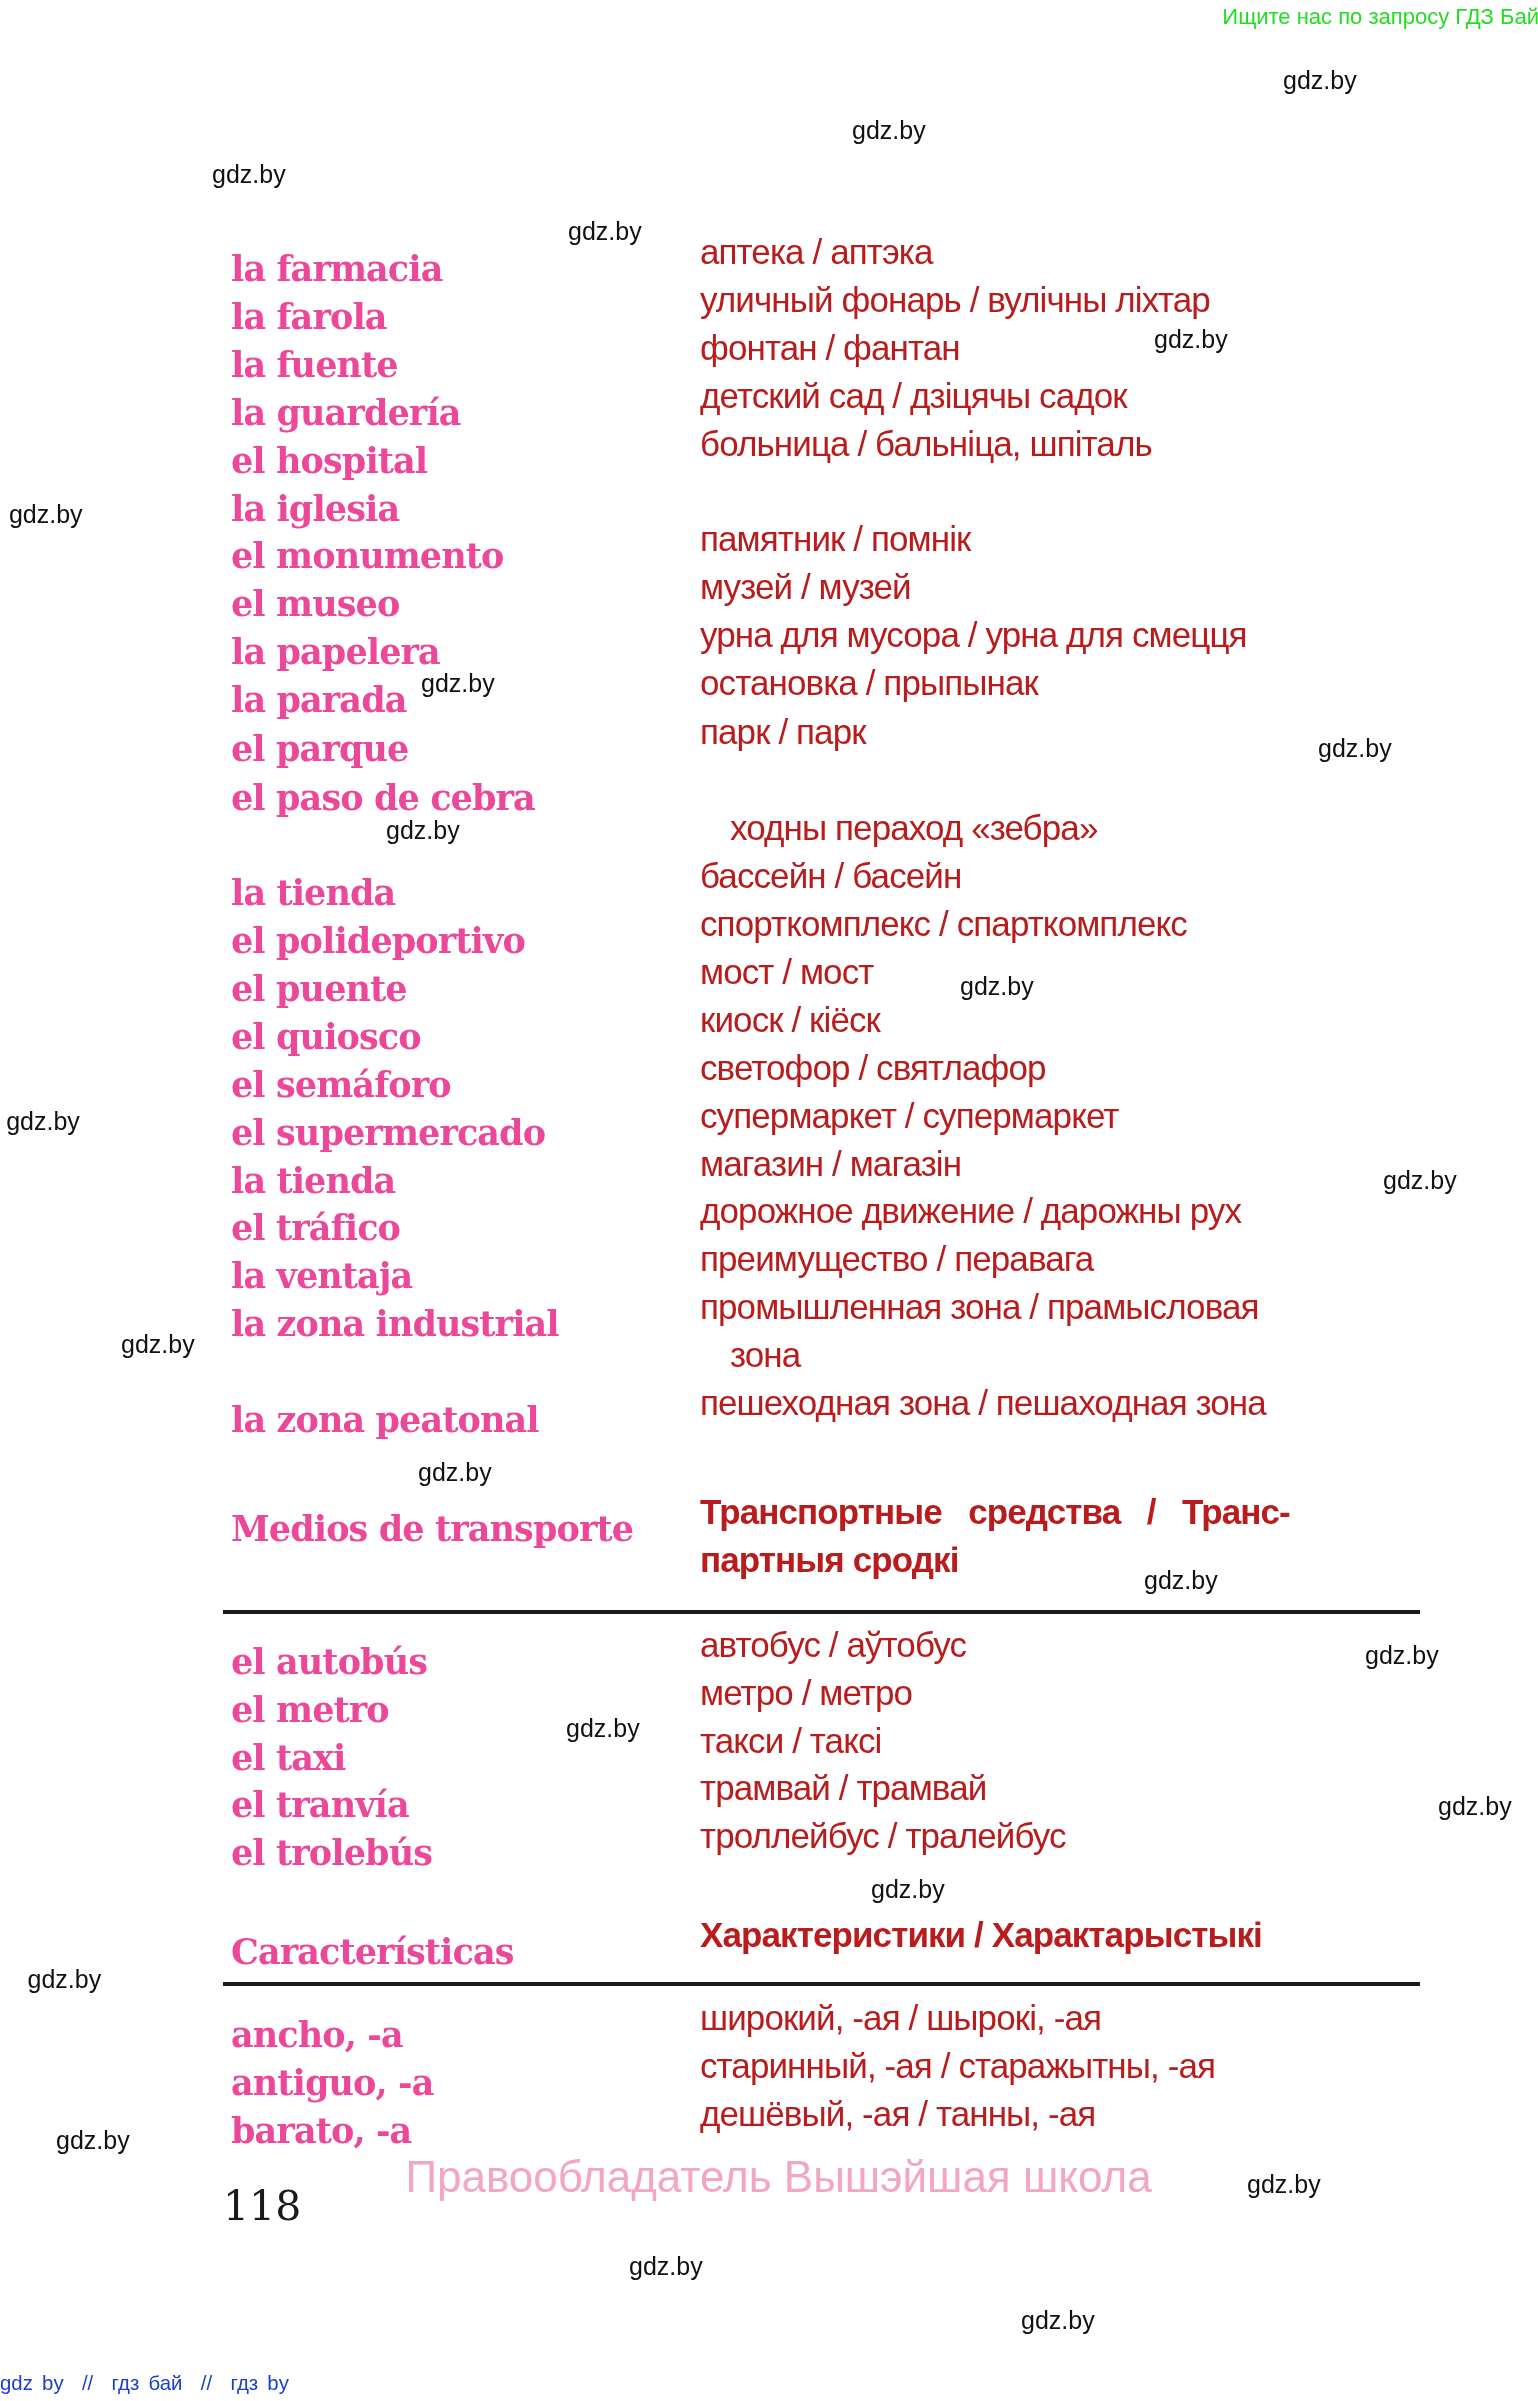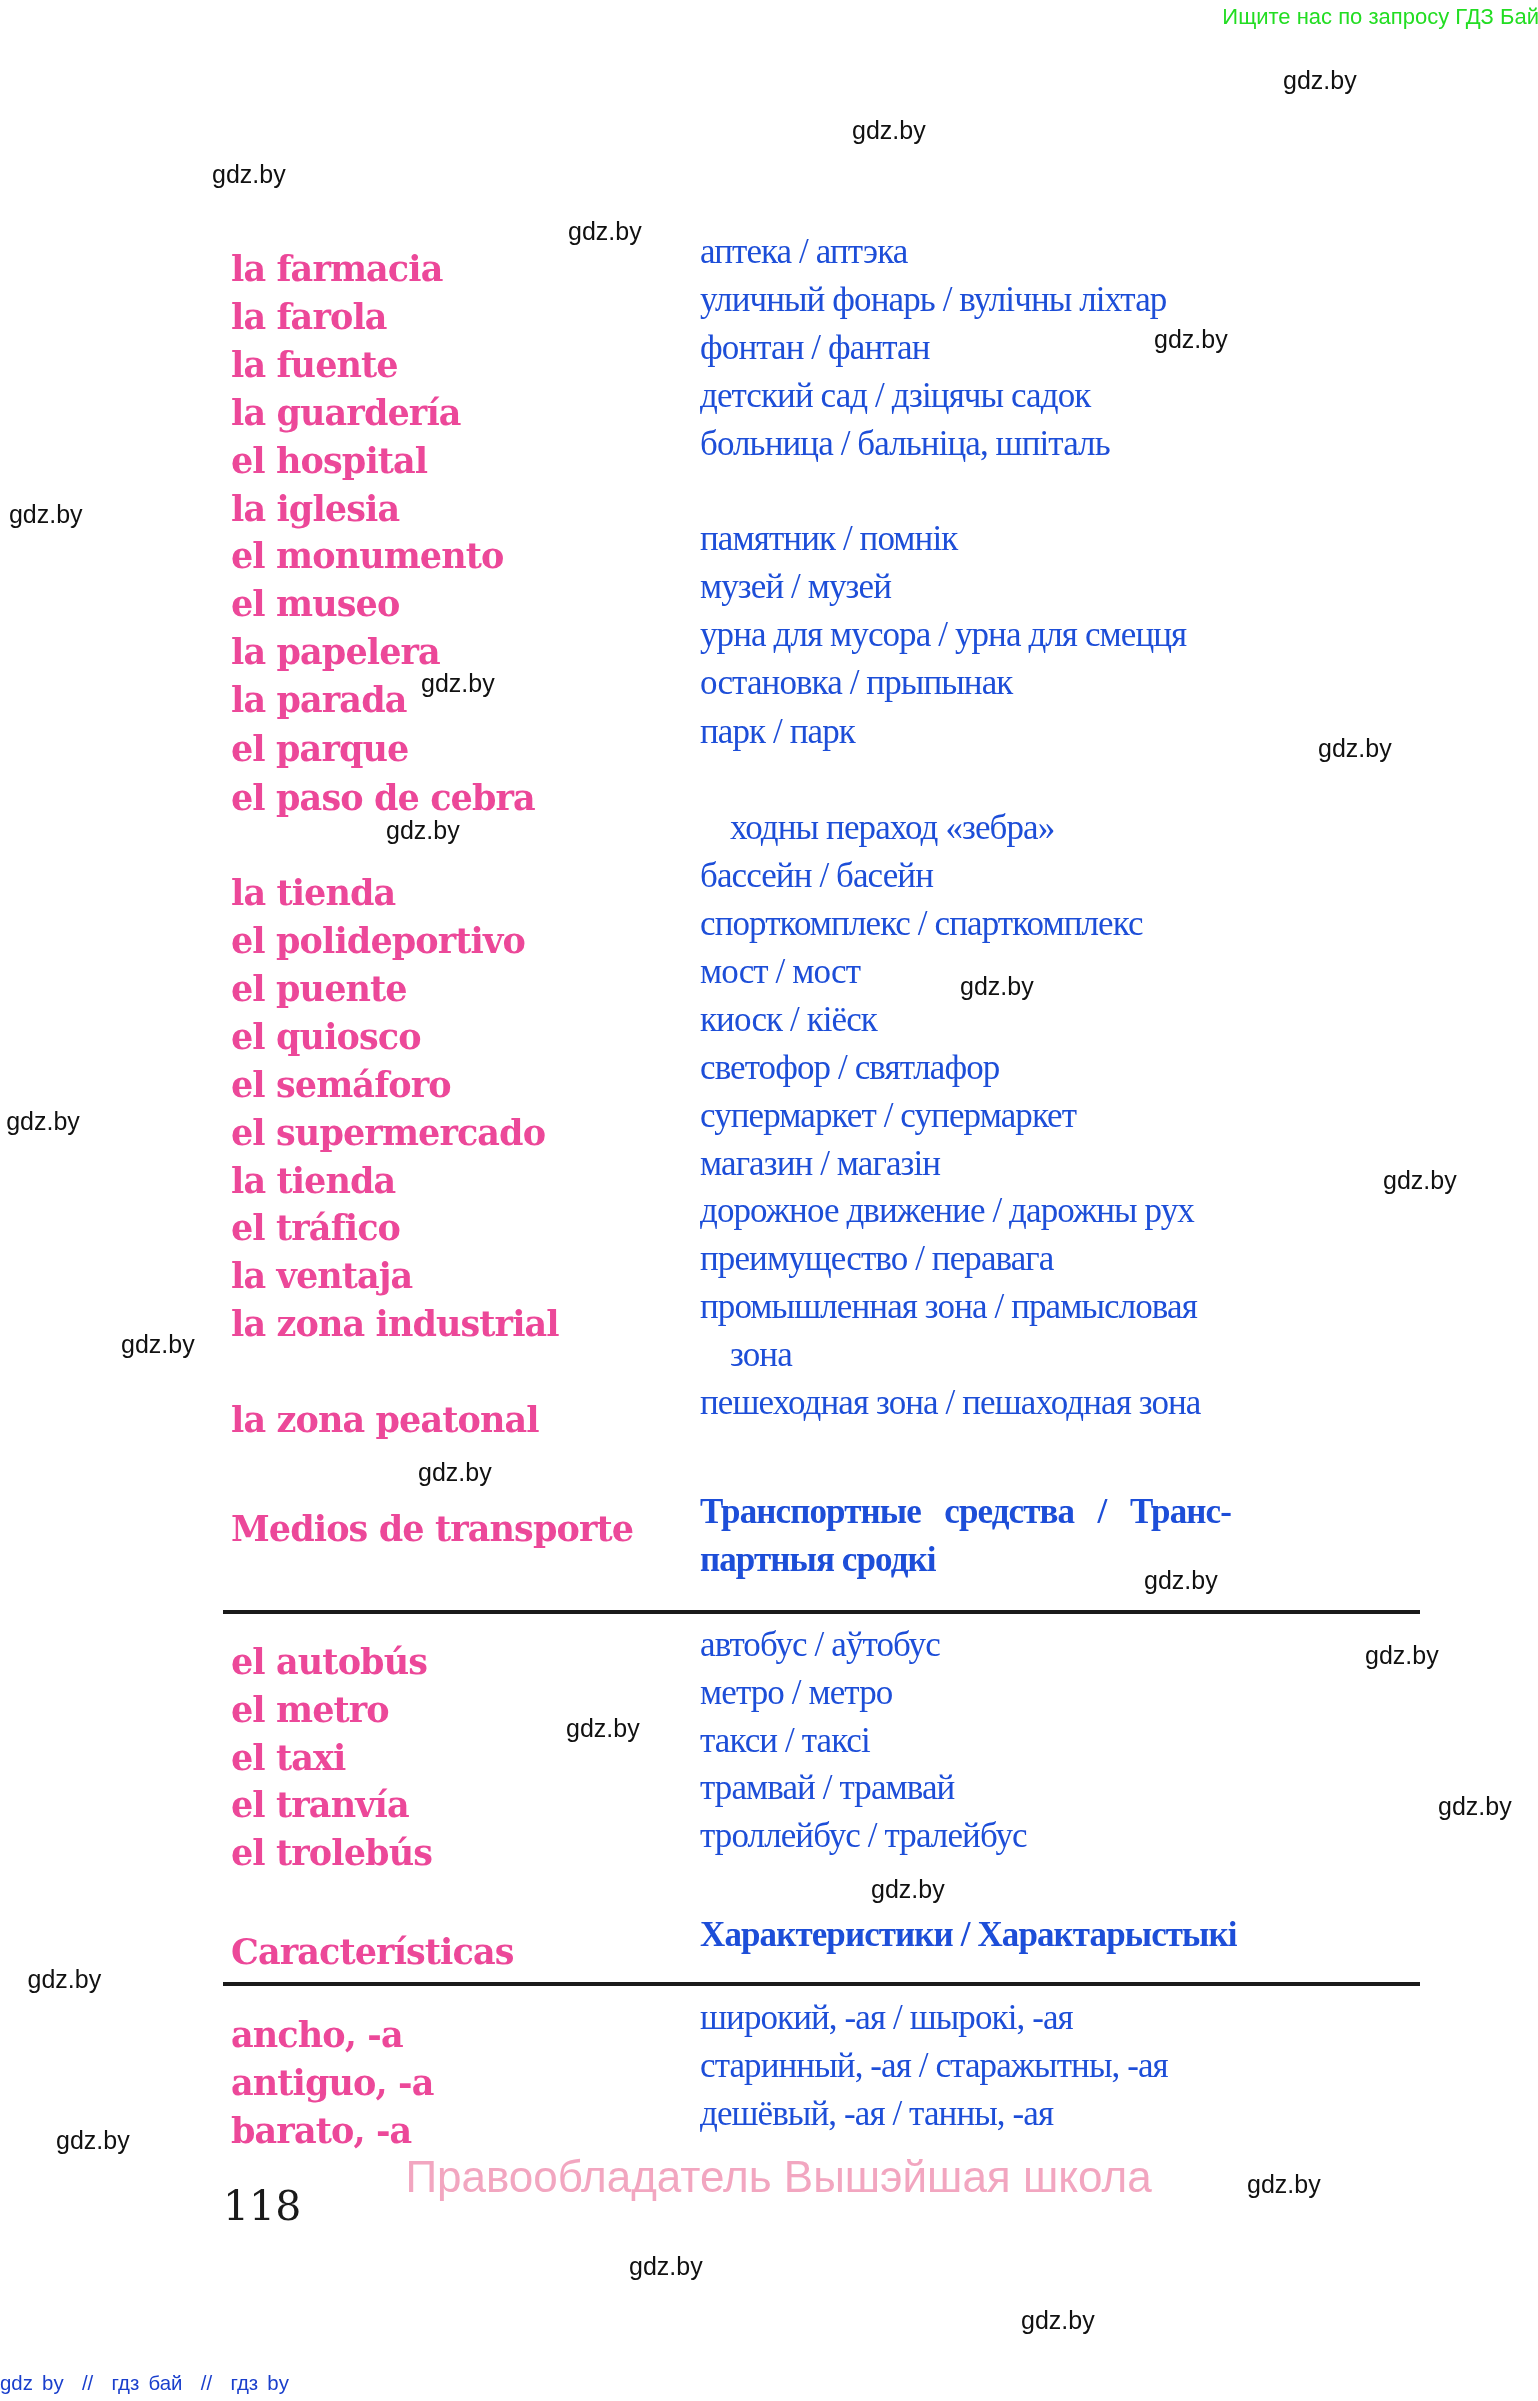--- a/index.html
+++ b/index.html
@@ -9,7 +9,7 @@
   .wm { position:absolute; font-family:"Liberation Sans", sans-serif; font-size:25px; color:#111; white-space:nowrap; }
   .row { position:absolute; left:223px; width:1197px; height:48px; }
   .es { position:absolute; left:0; top:16px; font-family:"DejaVu Serif", serif; font-weight:bold; font-size:35px; letter-spacing:-0.9px; color:#ec4899; white-space:nowrap;margin-left:8px; }
-  .ru { position:absolute; left:477px; top:0; font-family:Liberation Serif, serif; font-size:35px; letter-spacing:-0.9px; color:#1d4ed8; white-space:nowrap; }
+  .ru { position:absolute; left:477px; top:0; font-family:Liberation Sans, sans-serif; font-size:35px; letter-spacing:-0.9px; color:#b91c1c; white-space:nowrap; }
   .ru.cont { left:507px; }
   .heading .es, .heading .ru { font-weight:bold; }
   .rule { position:absolute; left:223px; width:1197px; height:3.5px; background:#1a1a1a; }

